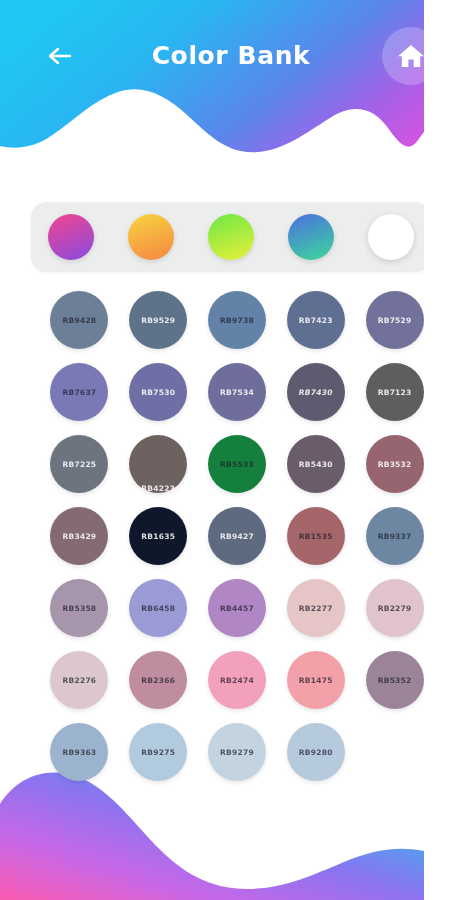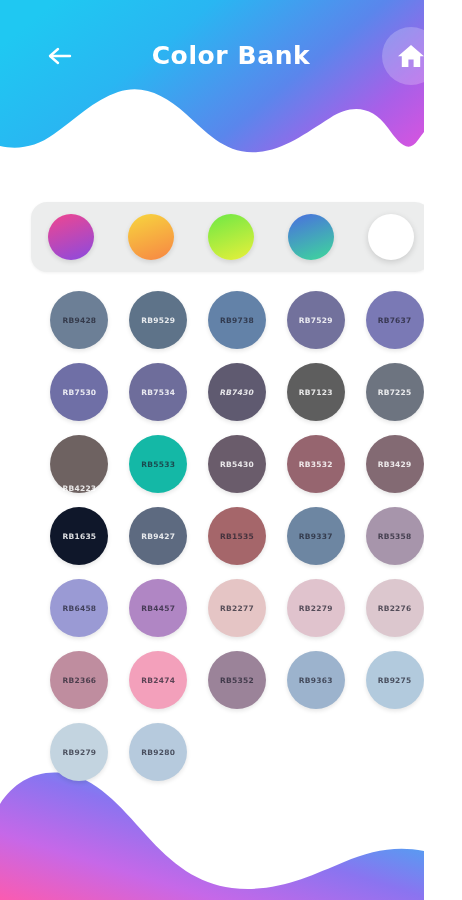--- a/index.html
+++ b/index.html
@@ -226,6 +226,9 @@
       <div class="swatch" style="background: rgb(99, 130, 168);">
         <span class="swatch-label">RB9738</span>
       </div>
+      <div class="swatch light-txt" style="background: rgb(95, 111, 146);">
+        <span class="swatch-label">RB7423</span>
+      </div>
       <div class="swatch light-txt" style="background: rgb(114, 113, 156);">
         <span class="swatch-label">RB7529</span>
       </div>

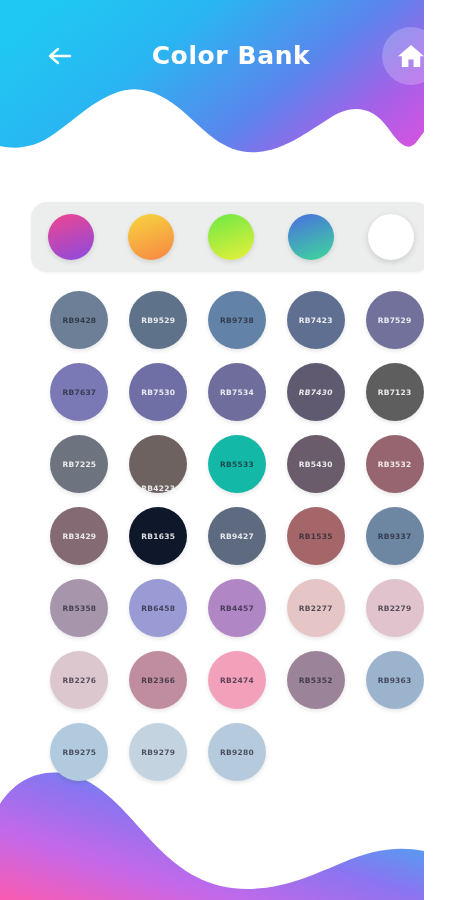--- a/index.html
+++ b/index.html
@@ -253,7 +253,7 @@
       <div class="swatch light-txt" style="background: rgb(110, 98, 97); align-items: flex-end;">
         <span class="swatch-label">RB4223</span>
       </div>
-      <div class="swatch" style="background: #14b8a6;">
+      <div class="swatch" style="background: #15803d;">
         <span class="swatch-label">RB5533</span>
       </div>
       <div class="swatch light-txt" style="background: rgb(106, 92, 107);">

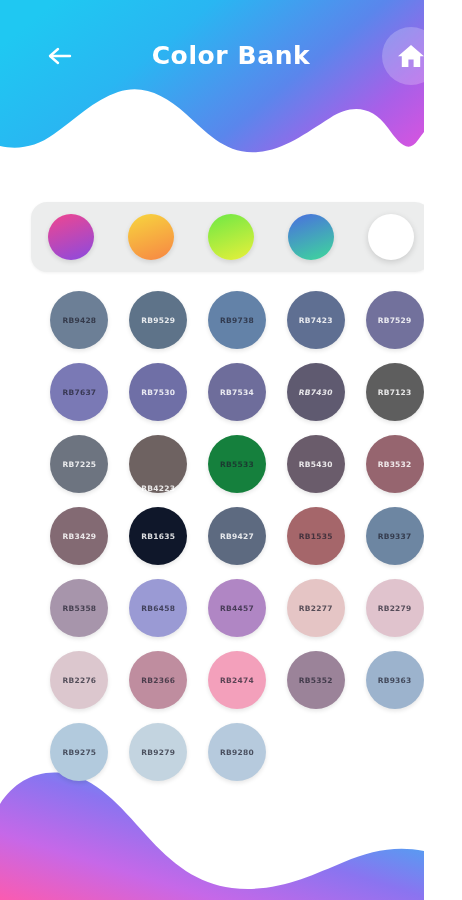--- a/index.html
+++ b/index.html
@@ -301,6 +301,9 @@
       <div class="swatch" style="background: rgb(243, 160, 187);">
         <span class="swatch-label">RB2474</span>
       </div>
+      <div class="swatch" style="background: rgb(244, 160, 168);">
+        <span class="swatch-label">RB1475</span>
+      </div>
       <div class="swatch" style="background: rgb(155, 131, 153);">
         <span class="swatch-label">RB5352</span>
       </div>

